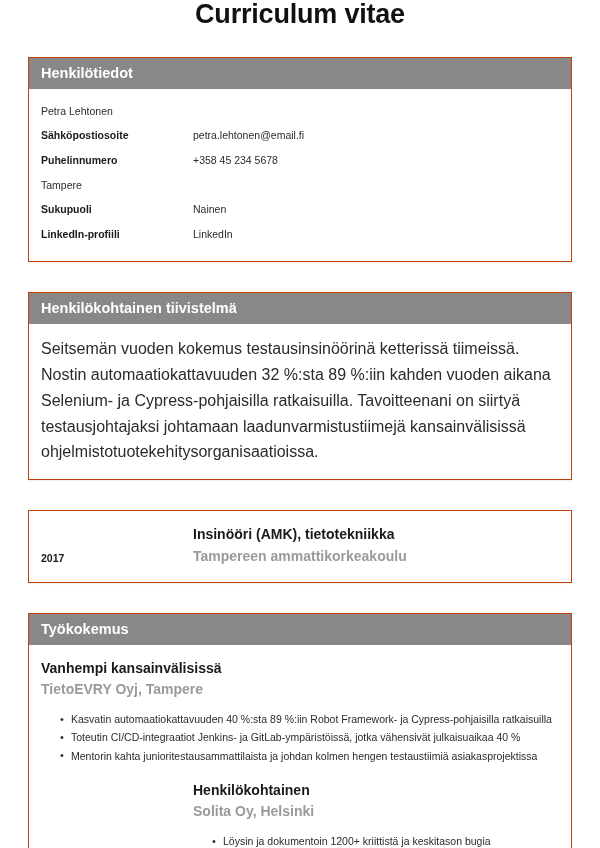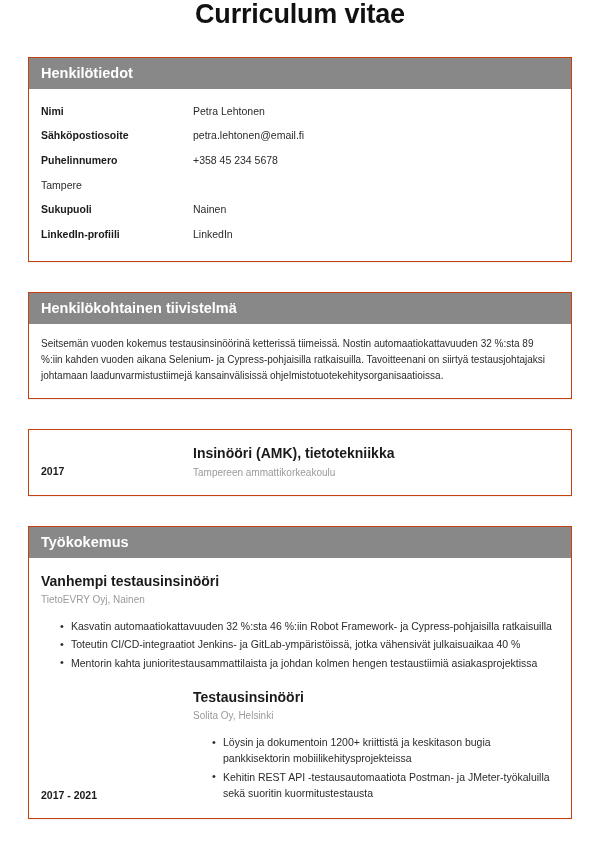--- a/index.html
+++ b/index.html
@@ -155,7 +155,6 @@
     <div class="card-body">
 
       <div class="info-row">
-        <div class="info-label">Nimi</div>
         <div class="info-value">Petra Lehtonen</div>
       </div>
 

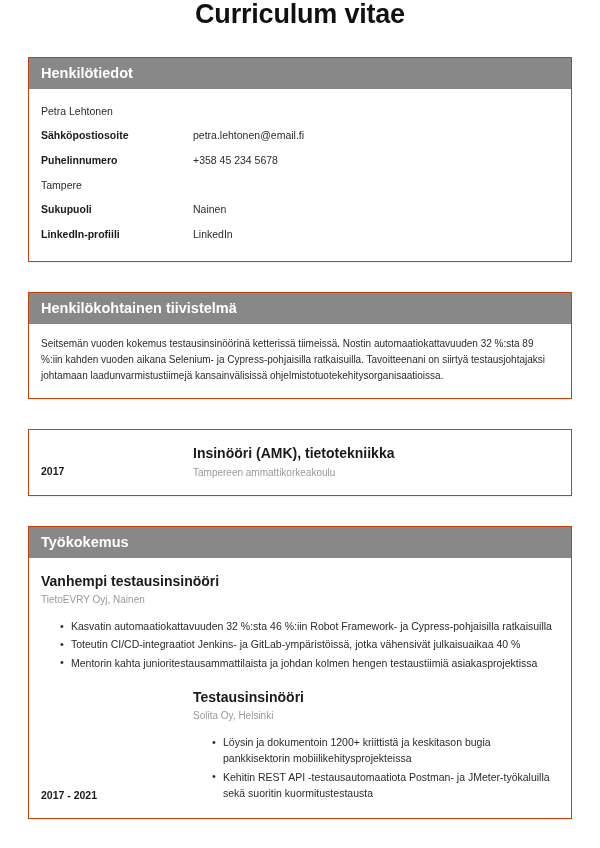--- a/index.html
+++ b/index.html
@@ -79,7 +79,7 @@
     padding: 12px 14px 14px 12px;
   }
   .summary-text {
-    font-size: 10px;
+    font-size: 16px;
     line-height: 1.62;
     color: #2b2b2b;
     margin: 0;

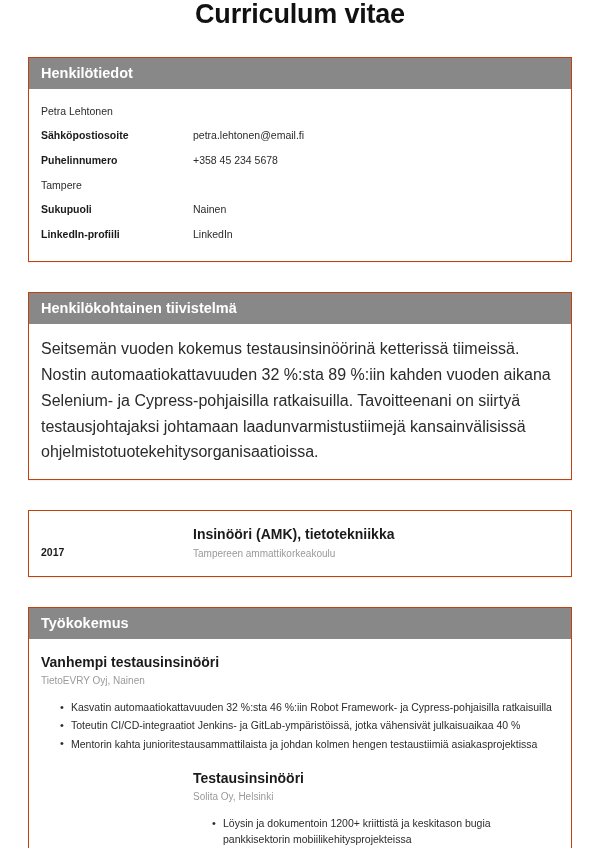--- a/index.html
+++ b/index.html
@@ -115,10 +115,11 @@
     line-height: 1.45;
   }
   .entry-sub {
-    font-size: 10px;
+    font-size: 14px;
     color: #9a9a9a;
     line-height: 1.5;
     margin-top: 1px;
+    font-weight: bold;
   }
   .entry-bullets {
     margin: 11px 0 0 0;

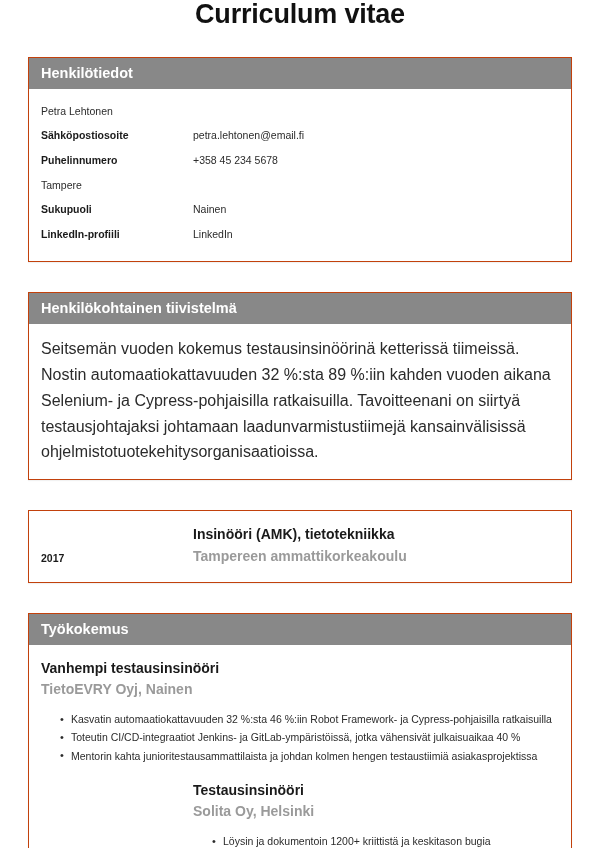--- a/index.html
+++ b/index.html
@@ -213,7 +213,7 @@
 
       <div class="entry">
         <div class="entry-main">
-          <div class="entry-title">Vanhempi testausinsinööri</div>
+          <div class="entry-title">Vanhempi kansainvälisissä</div>
           <div class="entry-sub">TietoEVRY Oyj, Nainen</div>
           <ul class="entry-bullets">
             <li>Kasvatin automaatiokattavuuden 32 %:sta 46 %:iin Robot Framework- ja Cypress-pohjaisilla ratkaisuilla</li>

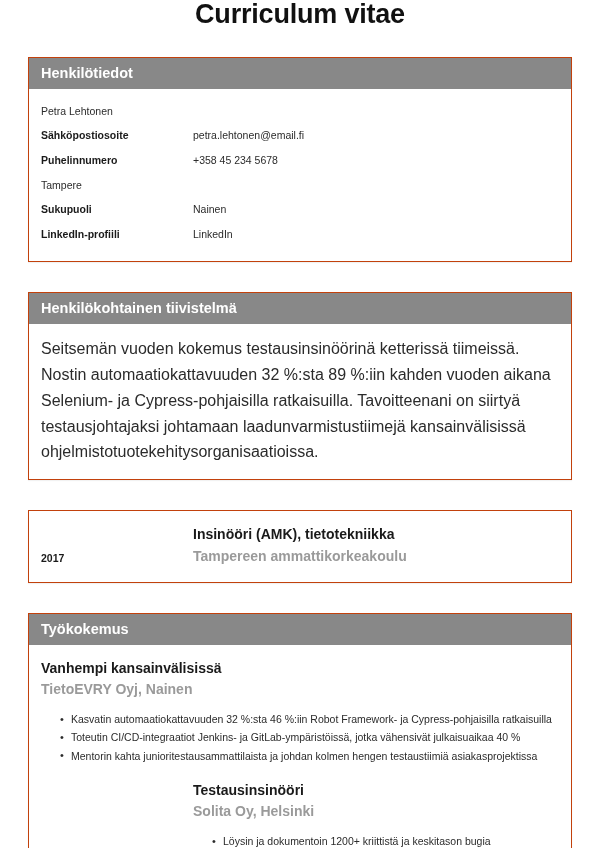--- a/index.html
+++ b/index.html
@@ -214,7 +214,7 @@
       <div class="entry">
         <div class="entry-main">
           <div class="entry-title">Vanhempi kansainvälisissä</div>
-          <div class="entry-sub">TietoEVRY Oyj, Nainen</div>
+          <div class="entry-sub">TietoEVRY Oyj, Tampere</div>
           <ul class="entry-bullets">
             <li>Kasvatin automaatiokattavuuden 32 %:sta 46 %:iin Robot Framework- ja Cypress-pohjaisilla ratkaisuilla</li>
             <li>Toteutin CI/CD-integraatiot Jenkins- ja GitLab-ympäristöissä, jotka vähensivät julkaisuaikaa 40 %</li>

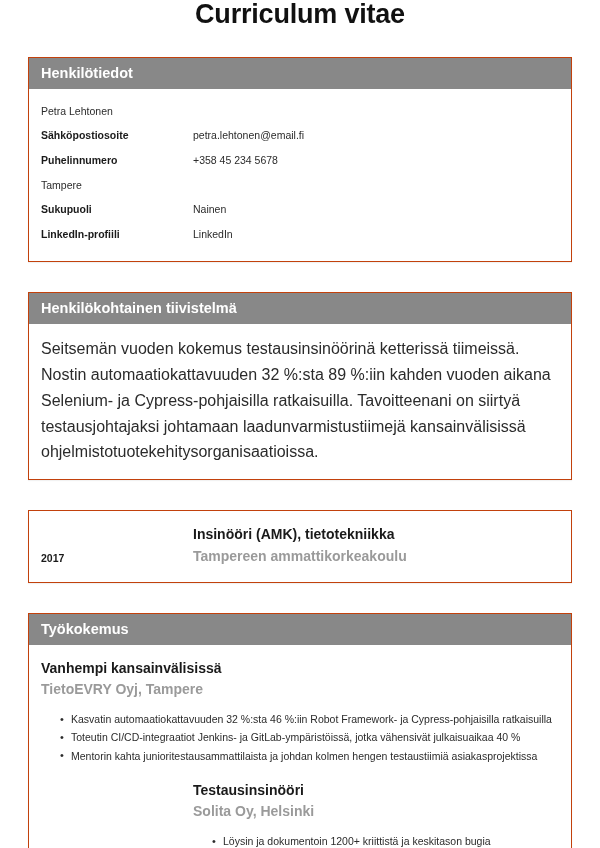--- a/index.html
+++ b/index.html
@@ -216,7 +216,7 @@
           <div class="entry-title">Vanhempi kansainvälisissä</div>
           <div class="entry-sub">TietoEVRY Oyj, Tampere</div>
           <ul class="entry-bullets">
-            <li>Kasvatin automaatiokattavuuden 32 %:sta 46 %:iin Robot Framework- ja Cypress-pohjaisilla ratkaisuilla</li>
+            <li>Kasvatin automaatiokattavuuden 40 %:sta 89 %:iin Robot Framework- ja Cypress-pohjaisilla ratkaisuilla</li>
             <li>Toteutin CI/CD-integraatiot Jenkins- ja GitLab-ympäristöissä, jotka vähensivät julkaisuaikaa 40 %</li>
             <li>Mentorin kahta junioritestausammattilaista ja johdan kolmen hengen testaustiimiä asiakasprojektissa</li>
           </ul>

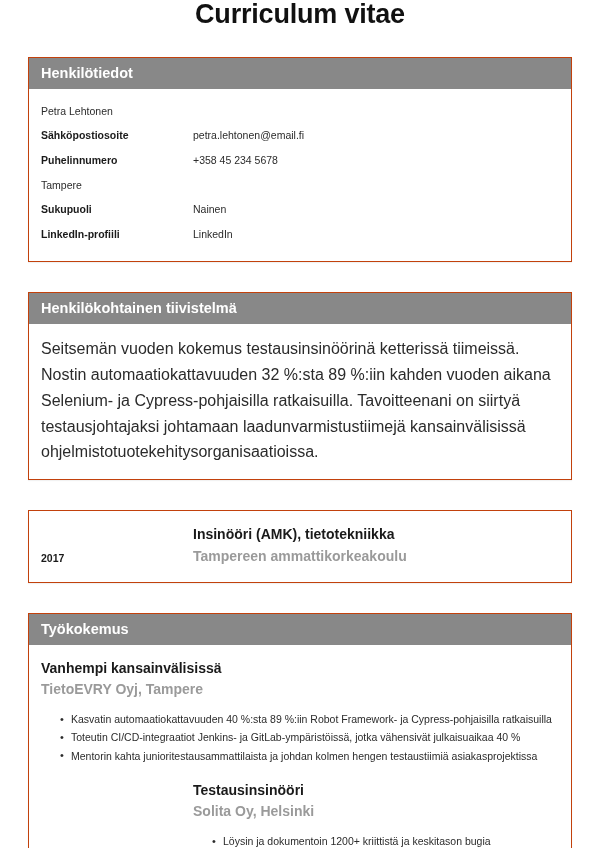--- a/index.html
+++ b/index.html
@@ -226,7 +226,7 @@
       <div class="entry">
         <div class="entry-date">2017 - 2021</div>
         <div class="entry-main">
-          <div class="entry-title">Testausinsinööri</div>
+          <div class="entry-title">Henkilökohtainen</div>
           <div class="entry-sub">Solita Oy, Helsinki</div>
           <ul class="entry-bullets">
             <li>Löysin ja dokumentoin 1200+ kriittistä ja keskitason bugia pankkisektorin mobiilikehitysprojekteissa</li>

